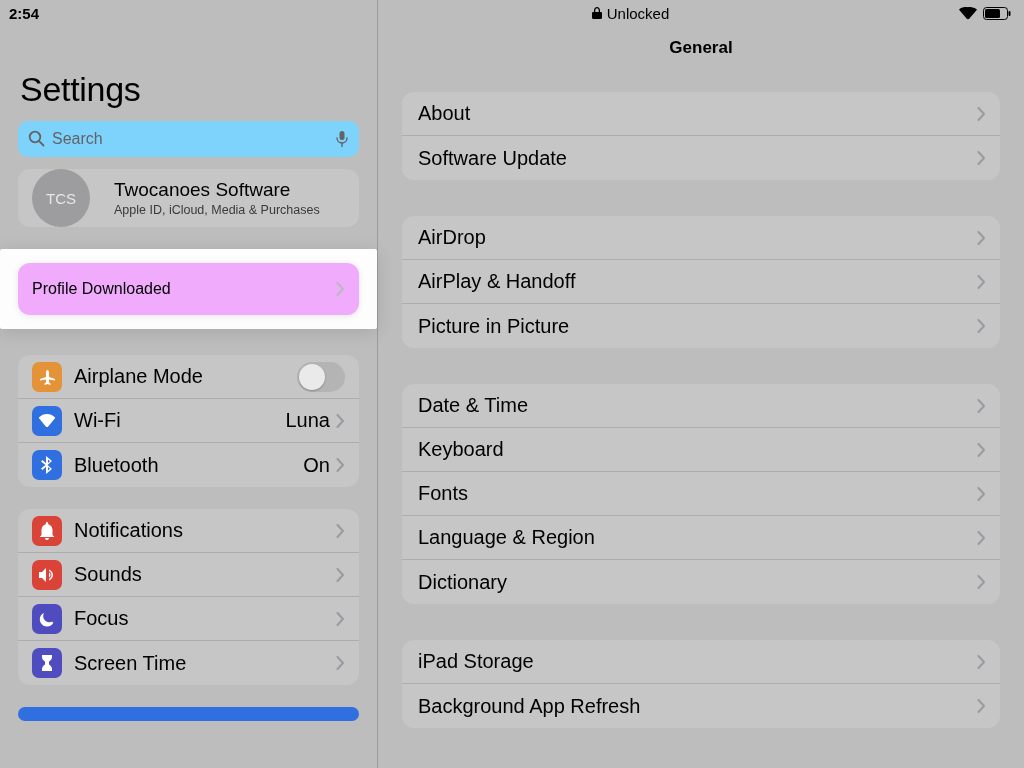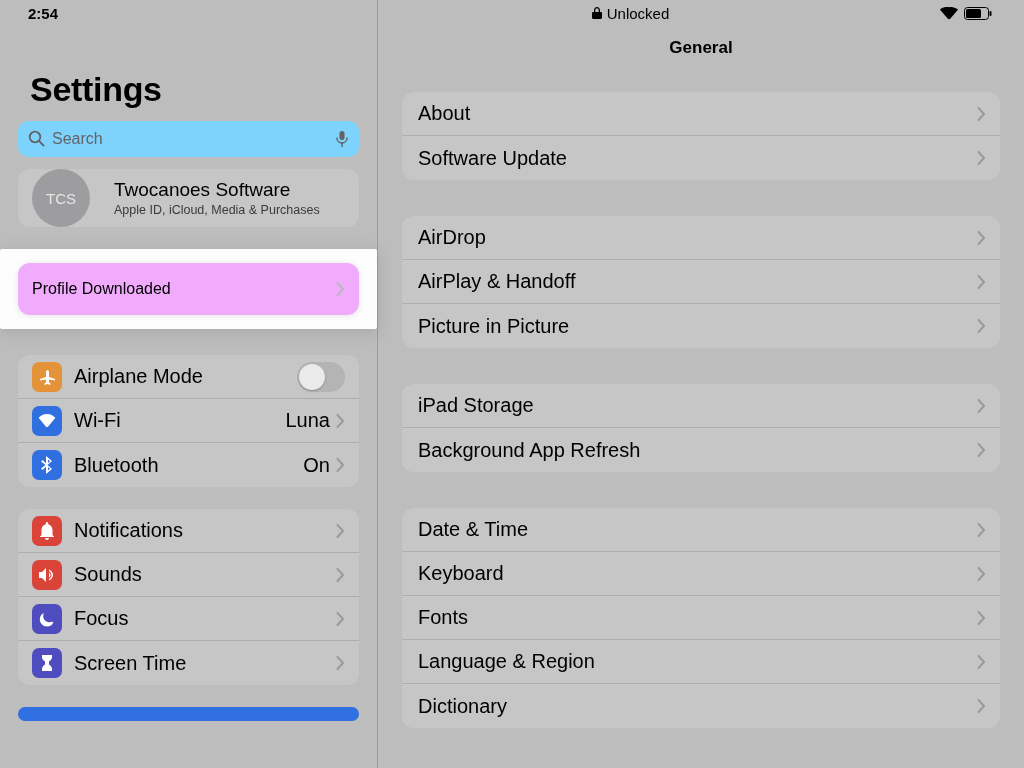--- a/index.html
+++ b/index.html
@@ -17,7 +17,7 @@
     position: absolute; top: 0; left: 0; right: 4px; height: 26px;
     display: flex; align-items: center;
     font-size: 15px; font-weight: 600;
-    padding: 0 28px;
+    padding: 0 9px;
   }
   .statusbar .time { width: 360px; }
   .statusbar .center { flex: 1; text-align: center; display:flex; justify-content:center; align-items:center; gap:4px; font-weight:500;}

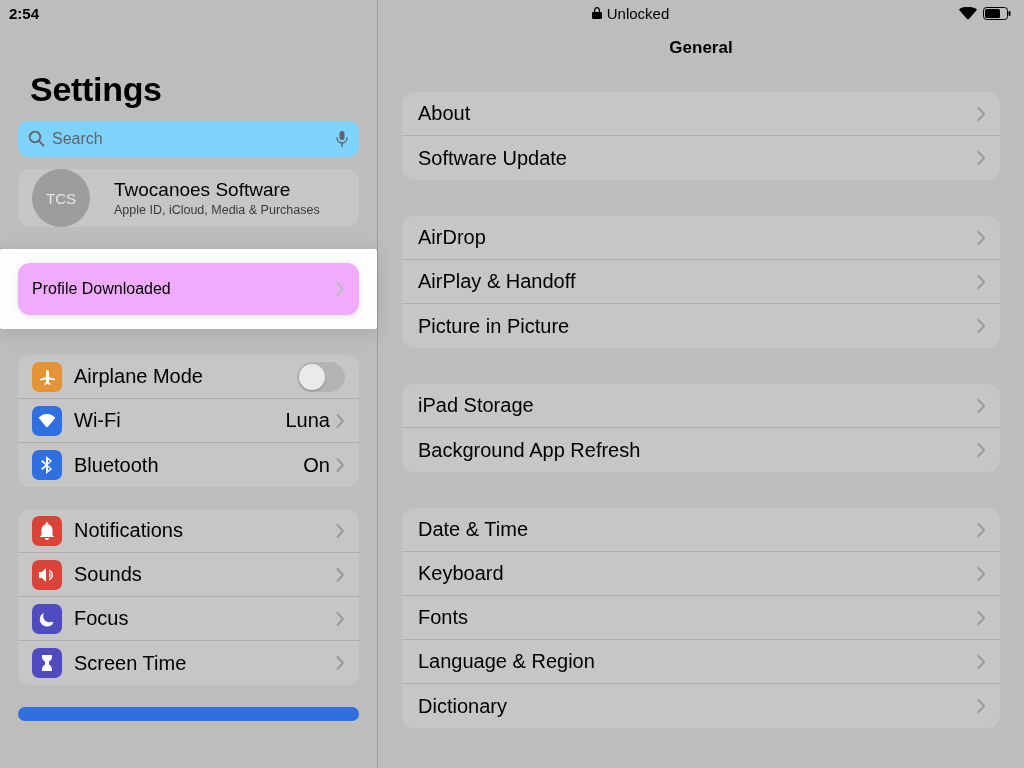--- a/index.html
+++ b/index.html
@@ -29,7 +29,7 @@
   .sidebar { width: 378px; border-right: 1px solid #9c9c9c; padding-top: 26px; }
   .main    { flex:1; padding-top: 26px; position:relative; }
 
-  .page-title { font-size: 34px; font-weight: 700; padding: 44px 20px 8px 20px; letter-spacing: -0.3px; margin-left: 10px;}
+  .page-title { font-size: 34px; font-weight: 400; padding: 44px 20px 8px 20px; letter-spacing: -0.3px;}
 
   .searchwrap { margin: 4px 18px 12px 18px; position:relative; }
   .search {

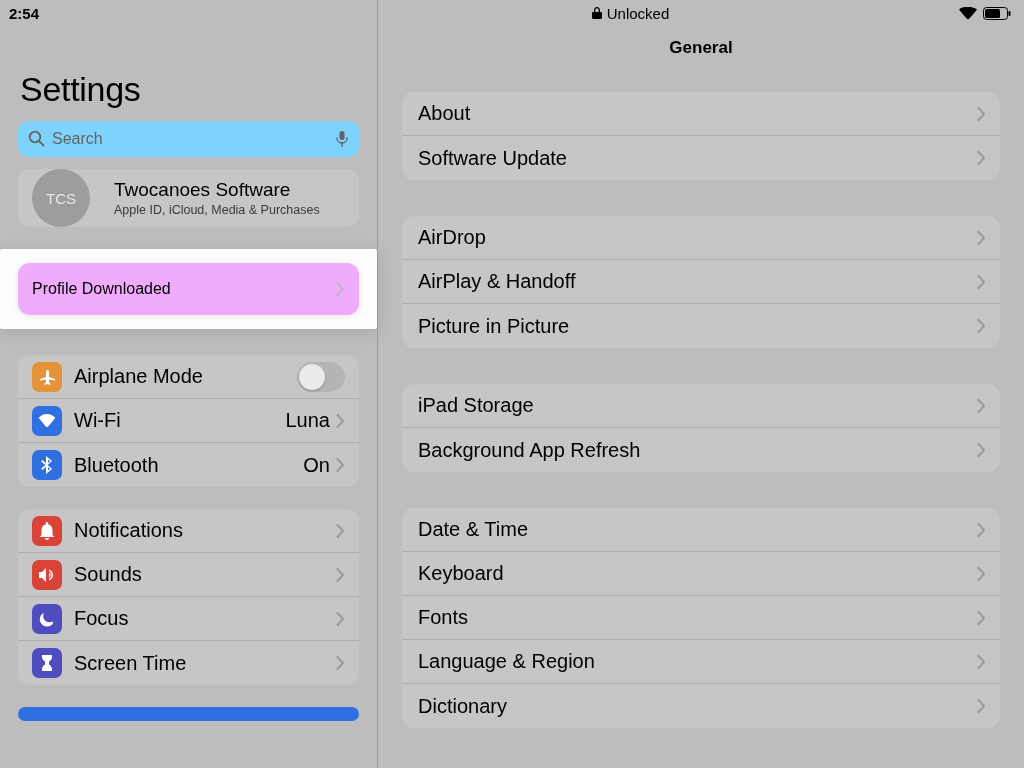--- a/index.html
+++ b/index.html
@@ -329,6 +329,48 @@
         </div>
         <div class="card">
           <div class="row">
+            <span class="label">Date &amp; Time</span>
+            <span class="chev">
+              <svg width="9" height="14" viewBox="0 0 9 14">
+                <path d="M1.5 1l5.5 6-5.5 6" fill="none" stroke="#9a9aa0" stroke-width="2" stroke-linecap="round" stroke-linejoin="round"></path>
+              </svg>
+            </span>
+          </div>
+          <div class="row">
+            <span class="label">Keyboard</span>
+            <span class="chev">
+              <svg width="9" height="14" viewBox="0 0 9 14">
+                <path d="M1.5 1l5.5 6-5.5 6" fill="none" stroke="#9a9aa0" stroke-width="2" stroke-linecap="round" stroke-linejoin="round"></path>
+              </svg>
+            </span>
+          </div>
+          <div class="row">
+            <span class="label">Fonts</span>
+            <span class="chev">
+              <svg width="9" height="14" viewBox="0 0 9 14">
+                <path d="M1.5 1l5.5 6-5.5 6" fill="none" stroke="#9a9aa0" stroke-width="2" stroke-linecap="round" stroke-linejoin="round"></path>
+              </svg>
+            </span>
+          </div>
+          <div class="row">
+            <span class="label">Language &amp; Region</span>
+            <span class="chev">
+              <svg width="9" height="14" viewBox="0 0 9 14">
+                <path d="M1.5 1l5.5 6-5.5 6" fill="none" stroke="#9a9aa0" stroke-width="2" stroke-linecap="round" stroke-linejoin="round"></path>
+              </svg>
+            </span>
+          </div>
+          <div class="row">
+            <span class="label">Dictionary</span>
+            <span class="chev">
+              <svg width="9" height="14" viewBox="0 0 9 14">
+                <path d="M1.5 1l5.5 6-5.5 6" fill="none" stroke="#9a9aa0" stroke-width="2" stroke-linecap="round" stroke-linejoin="round"></path>
+              </svg>
+            </span>
+          </div>
+        </div>
+        <div class="card">
+          <div class="row">
             <span class="label">iPad Storage</span>
             <span class="chev">
               <svg width="9" height="14" viewBox="0 0 9 14">
@@ -338,48 +380,6 @@
           </div>
           <div class="row">
             <span class="label">Background App Refresh</span>
-            <span class="chev">
-              <svg width="9" height="14" viewBox="0 0 9 14">
-                <path d="M1.5 1l5.5 6-5.5 6" fill="none" stroke="#9a9aa0" stroke-width="2" stroke-linecap="round" stroke-linejoin="round"></path>
-              </svg>
-            </span>
-          </div>
-        </div>
-        <div class="card">
-          <div class="row">
-            <span class="label">Date &amp; Time</span>
-            <span class="chev">
-              <svg width="9" height="14" viewBox="0 0 9 14">
-                <path d="M1.5 1l5.5 6-5.5 6" fill="none" stroke="#9a9aa0" stroke-width="2" stroke-linecap="round" stroke-linejoin="round"></path>
-              </svg>
-            </span>
-          </div>
-          <div class="row">
-            <span class="label">Keyboard</span>
-            <span class="chev">
-              <svg width="9" height="14" viewBox="0 0 9 14">
-                <path d="M1.5 1l5.5 6-5.5 6" fill="none" stroke="#9a9aa0" stroke-width="2" stroke-linecap="round" stroke-linejoin="round"></path>
-              </svg>
-            </span>
-          </div>
-          <div class="row">
-            <span class="label">Fonts</span>
-            <span class="chev">
-              <svg width="9" height="14" viewBox="0 0 9 14">
-                <path d="M1.5 1l5.5 6-5.5 6" fill="none" stroke="#9a9aa0" stroke-width="2" stroke-linecap="round" stroke-linejoin="round"></path>
-              </svg>
-            </span>
-          </div>
-          <div class="row">
-            <span class="label">Language &amp; Region</span>
-            <span class="chev">
-              <svg width="9" height="14" viewBox="0 0 9 14">
-                <path d="M1.5 1l5.5 6-5.5 6" fill="none" stroke="#9a9aa0" stroke-width="2" stroke-linecap="round" stroke-linejoin="round"></path>
-              </svg>
-            </span>
-          </div>
-          <div class="row">
-            <span class="label">Dictionary</span>
             <span class="chev">
               <svg width="9" height="14" viewBox="0 0 9 14">
                 <path d="M1.5 1l5.5 6-5.5 6" fill="none" stroke="#9a9aa0" stroke-width="2" stroke-linecap="round" stroke-linejoin="round"></path>

